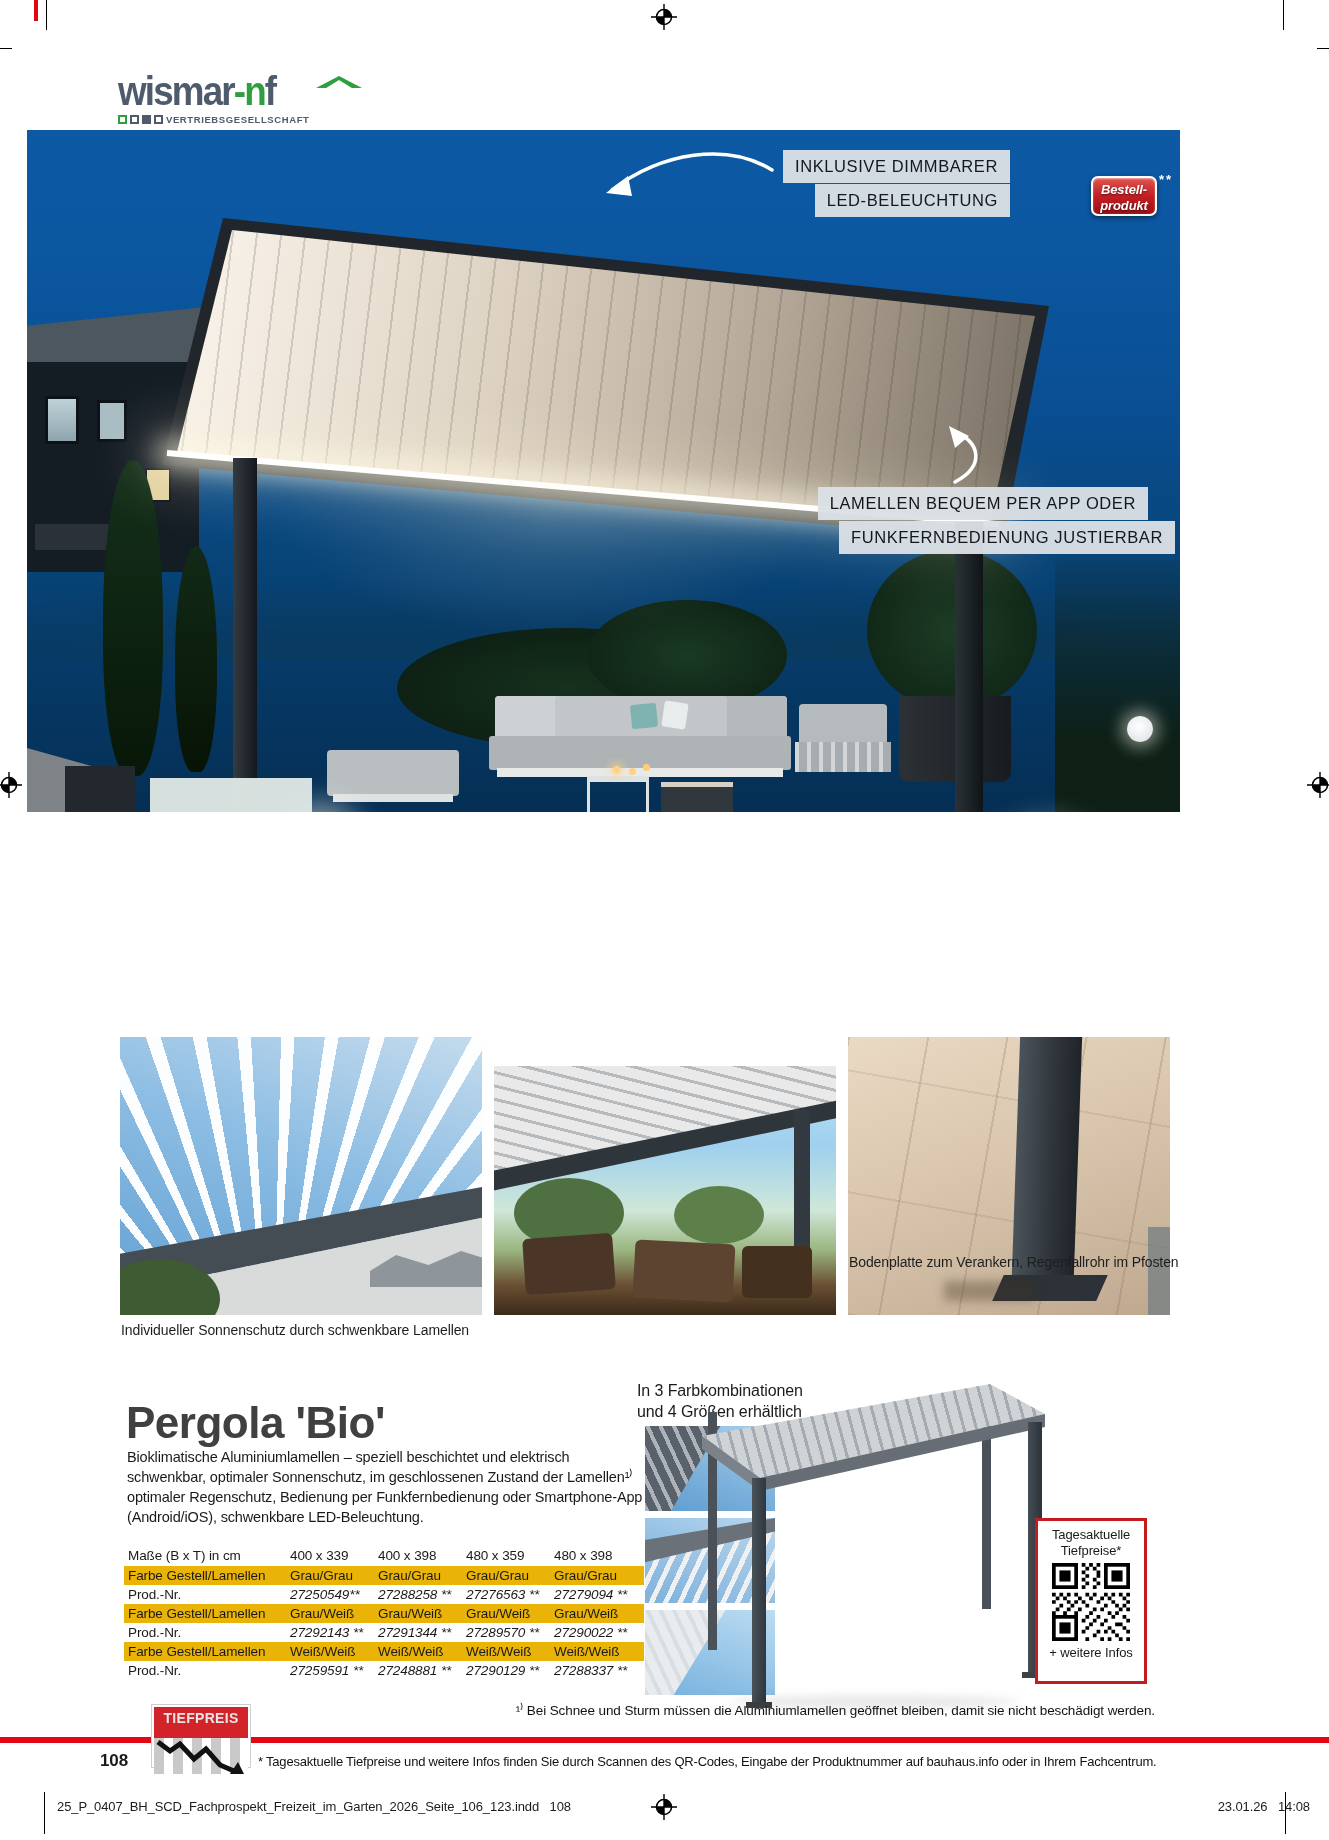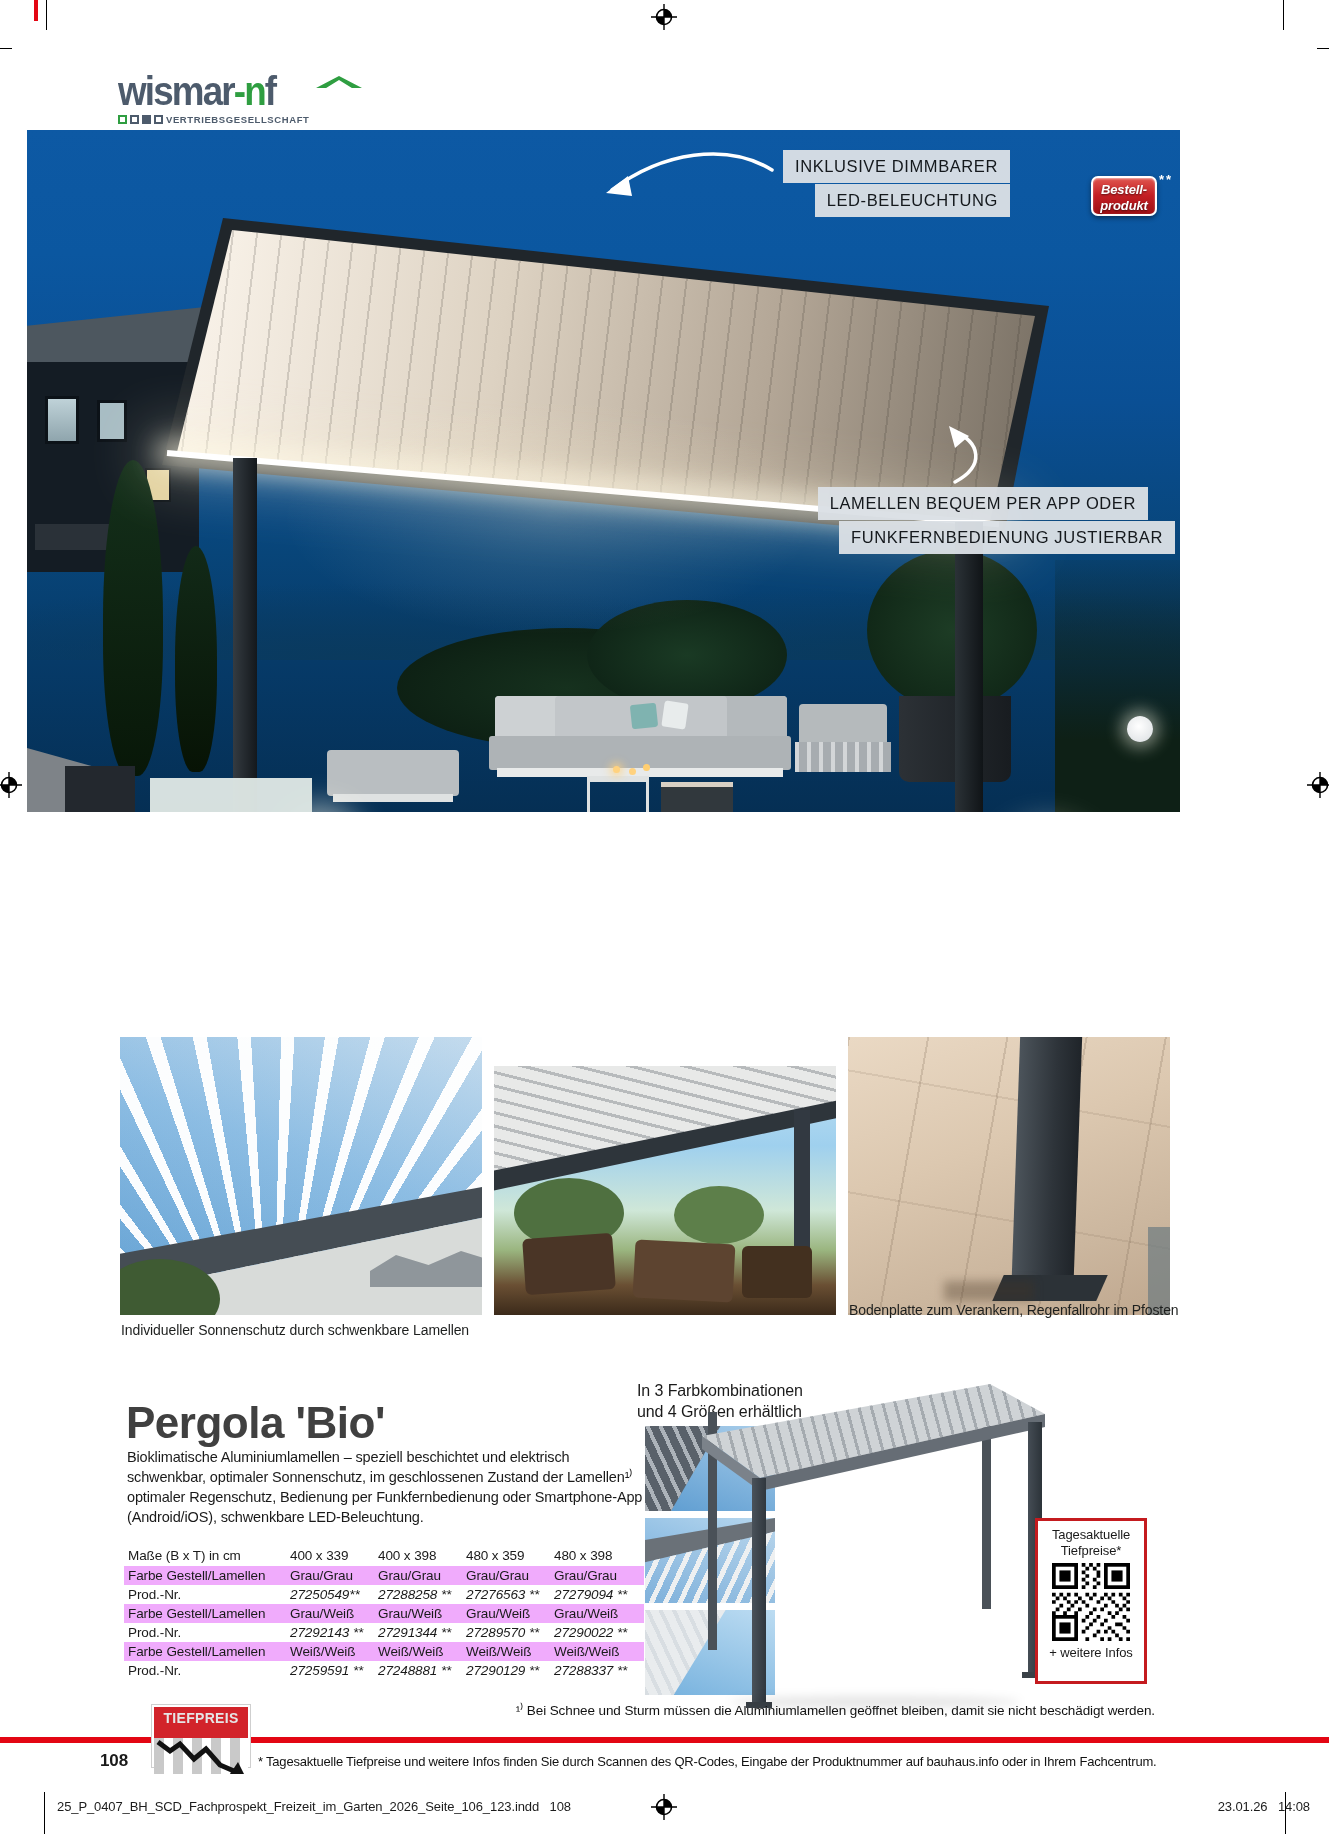--- a/index.html
+++ b/index.html
@@ -230,7 +230,7 @@
 </div>
 
 <div class="abs caption" style="left:121px;top:1322px">Individueller Sonnenschutz durch schwenkbare Lamellen</div>
-<div class="abs caption" style="left:849px;top:1302px">Bodenplatte zum Verankern, Regenfallrohr im Pfosten</div>
+<div class="abs caption" style="left:849px;top:1254px">Bodenplatte zum Verankern, Regenfallrohr im Pfosten</div>
 
 <h1 class="abs ptitle" style="left:126px;top:1398px">Pergola 'Bio'</h1>
 <p class="abs desc" style="left:127px;top:1447px;width:516px">Bioklimatische Aluminiumlamellen – speziell beschichtet und elektrisch schwenkbar, optimaler Sonnenschutz, im geschlossenen Zustand der Lamellen¹⁾ optimaler Regenschutz, Bedienung per Funkfernbedienung oder Smartphone-App (Android/iOS), schwenkbare LED-Beleuchtung.</p>

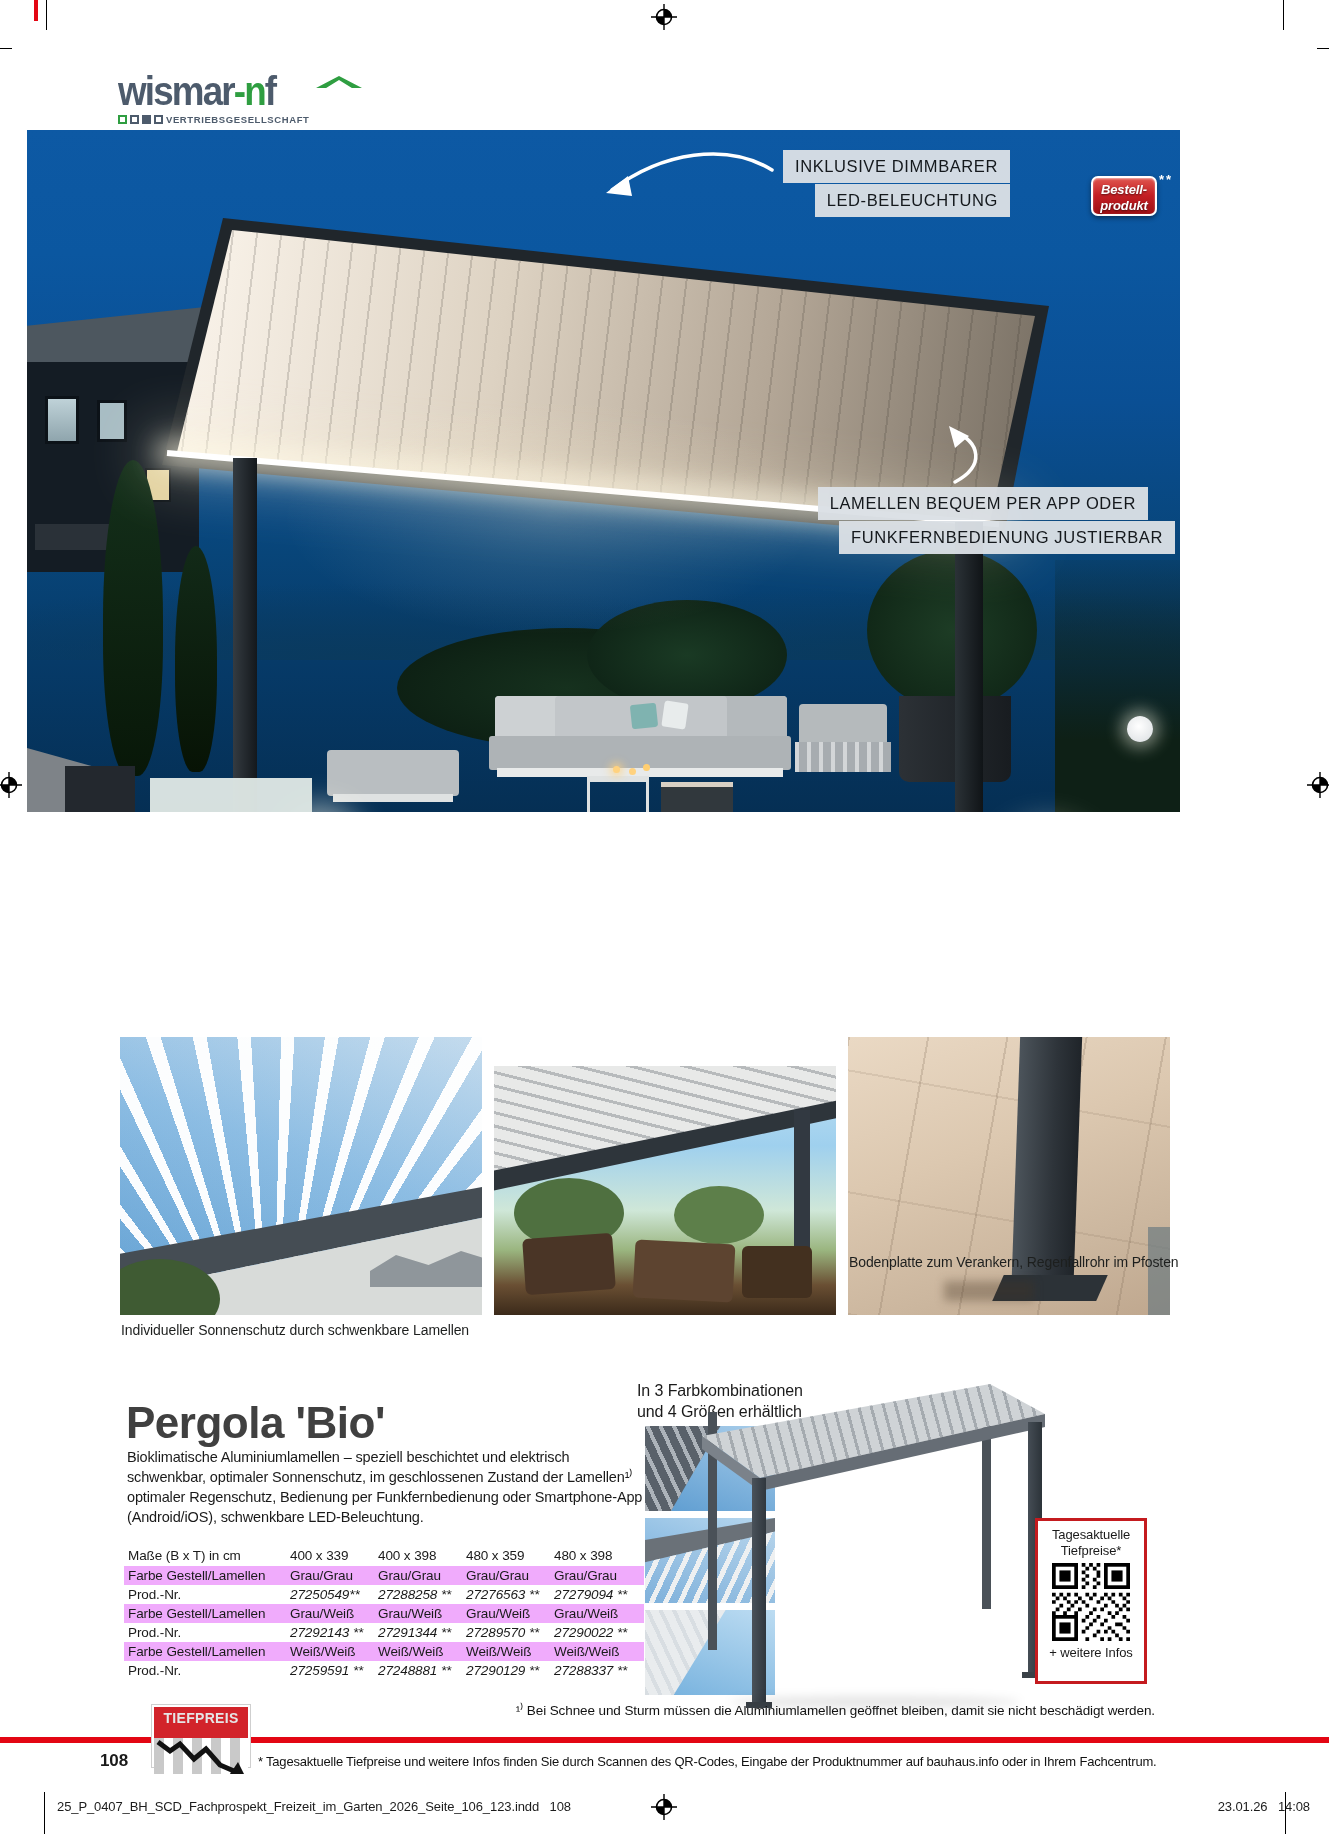--- a/index.html
+++ b/index.html
@@ -36,7 +36,7 @@
   .thead{height:21px}
   .tlabel{width:166px;padding-left:4px}
   .tcell{width:88px}
-  .shade{background:#f0abfc}
+  .shade{background:#eab308}
   .prod .tcell{font-style:italic}
   #spec-table{font-size:13.5px}
   

